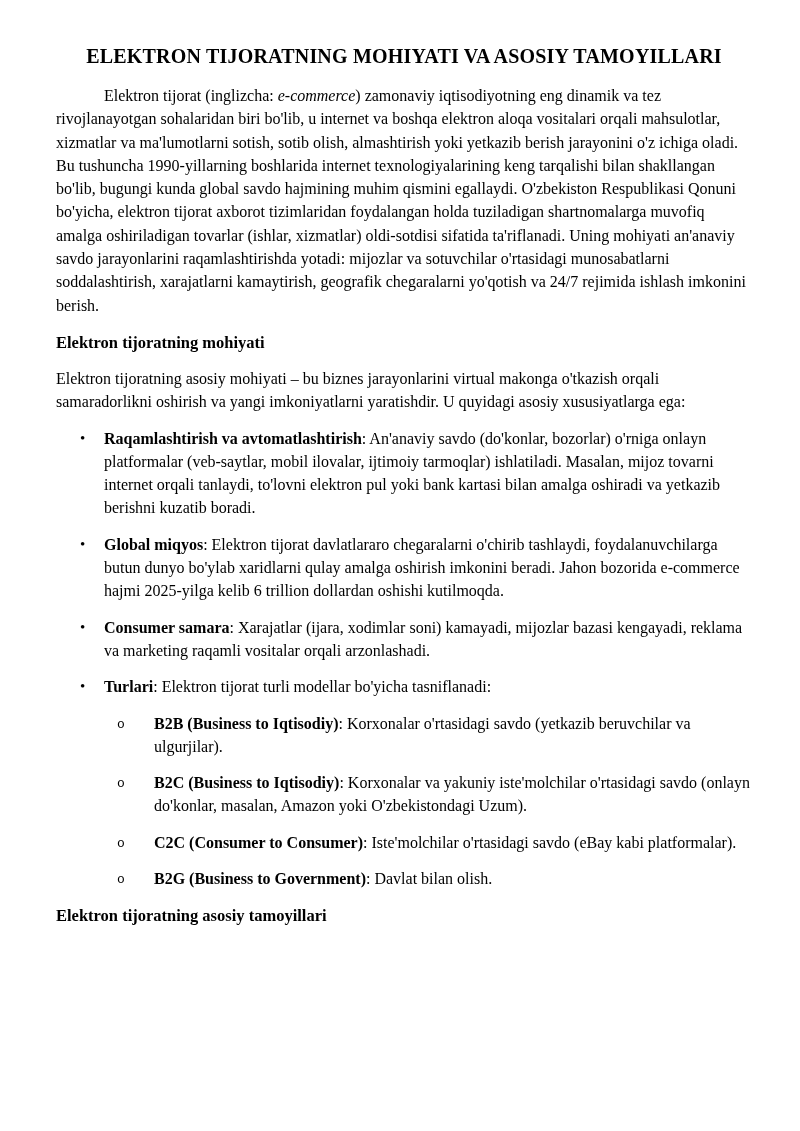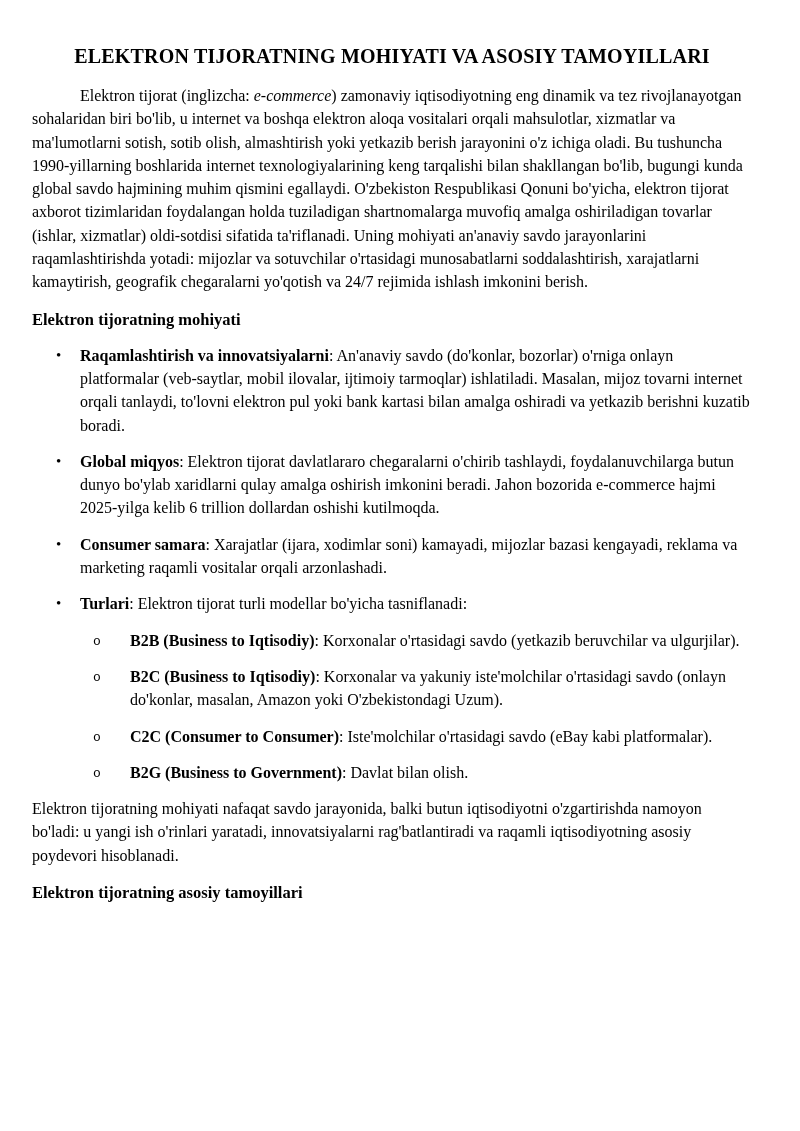--- a/index.html
+++ b/index.html
@@ -18,7 +18,7 @@
     box-sizing: border-box;
     width: 800px;
     height: 1131px;
-    padding: 42px 48px 0 32px;
+    padding: 42px 48px 0 56px;
     background: #ffffff;
   }
   h1.doc-title {

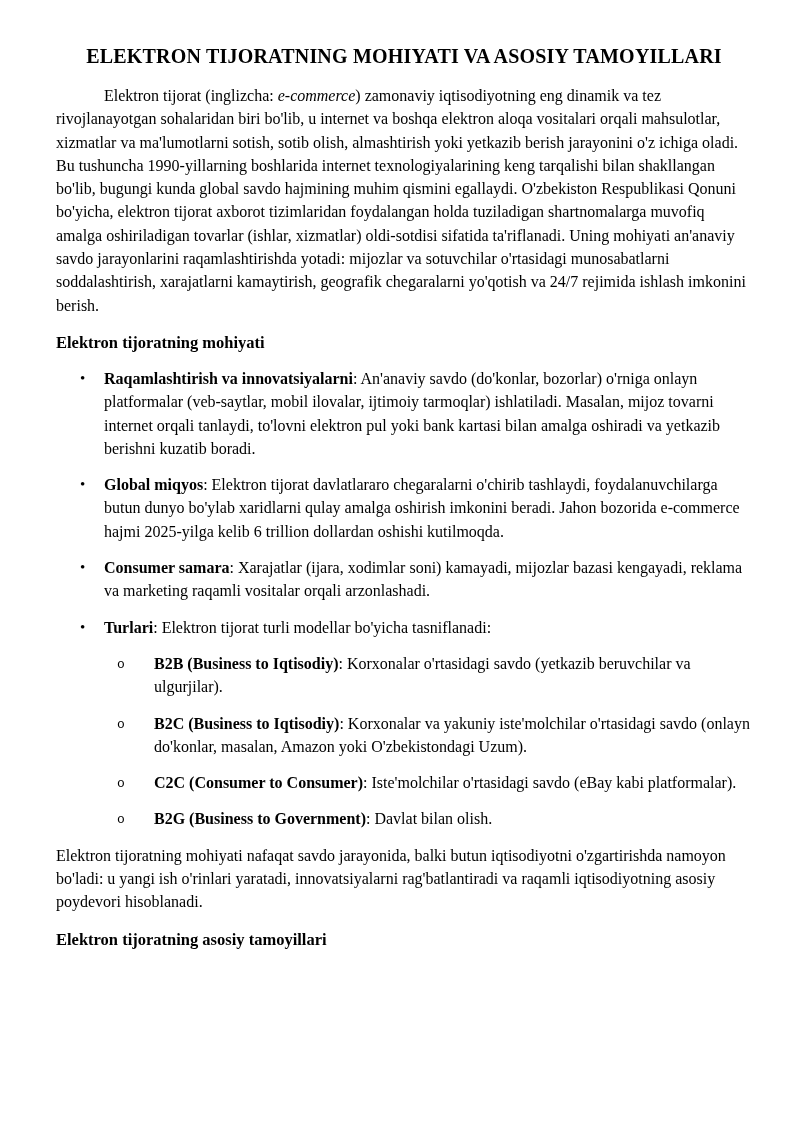--- a/index.html
+++ b/index.html
@@ -84,6 +84,7 @@
 
   <h2 class="doc-heading">Elektron tijoratning mohiyati</h2>
 
+  <p>Elektron tijoratning asosiy mohiyati – bu biznes jarayonlarini virtual makonga o'tkazish orqali samaradorlikni oshirish va yangi imkoniyatlarni yaratishdir. U quyidagi asosiy xususiyatlarga ega:</p>
 
   <ul class="doc-list l1">
     <li>

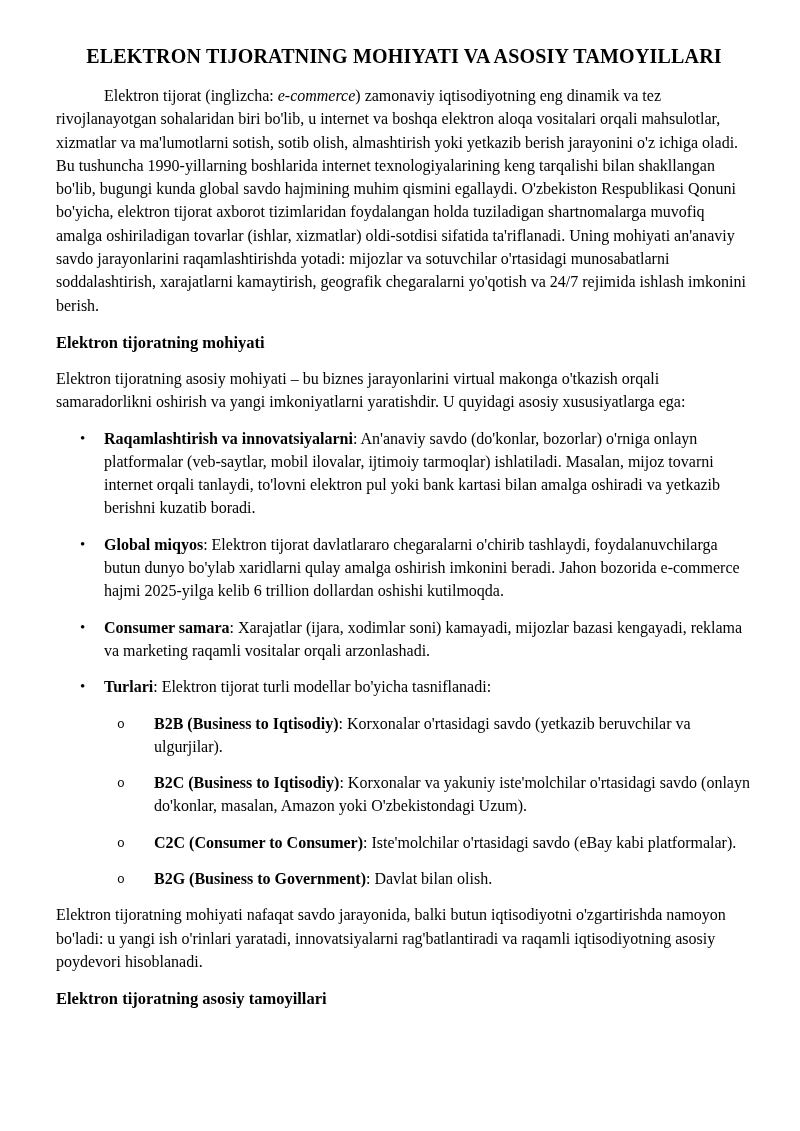--- a/index.html
+++ b/index.html
@@ -89,7 +89,7 @@
   <ul class="doc-list l1">
     <li>
       <span class="marker">•</span>
-      <strong>Raqamlashtirish va innovatsiyalarni</strong><span>: An'anaviy savdo (do'konlar, bozorlar) o'rniga onlayn platformalar (veb-saytlar, mobil ilovalar, ijtimoiy tarmoqlar) ishlatiladi. Masalan, mijoz tovarni internet orqali tanlaydi, to'lovni elektron pul yoki bank kartasi bilan amalga oshiradi va yetkazib berishni kuzatib boradi.</span>
+      <strong>Raqamlashtirish va avtomatlashtirish</strong><span>: An'anaviy savdo (do'konlar, bozorlar) o'rniga onlayn platformalar (veb-saytlar, mobil ilovalar, ijtimoiy tarmoqlar) ishlatiladi. Masalan, mijoz tovarni internet orqali tanlaydi, to'lovni elektron pul yoki bank kartasi bilan amalga oshiradi va yetkazib berishni kuzatib boradi.</span>
     </li>
     <li>
       <span class="marker">•</span>

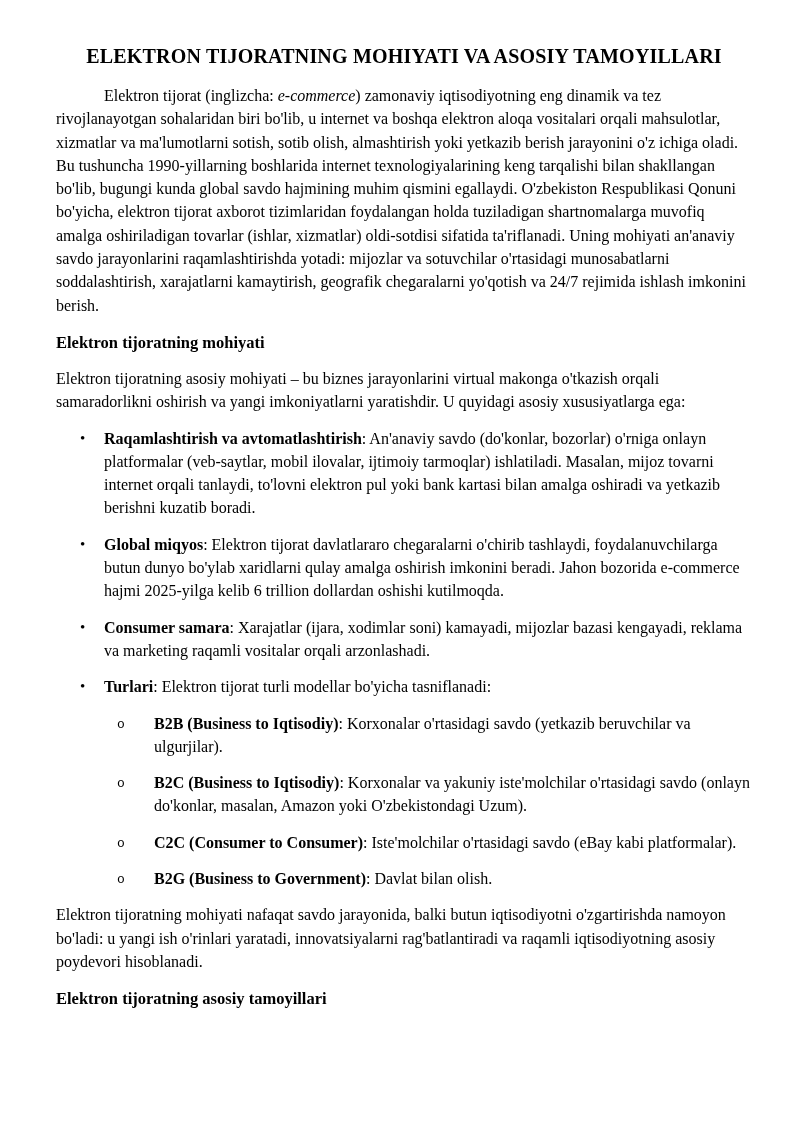--- a/index.html
+++ b/index.html
@@ -124,7 +124,6 @@
     </li>
   </ul>
 
-  <p>Elektron tijoratning mohiyati nafaqat savdo jarayonida, balki butun iqtisodiyotni o'zgartirishda namoyon bo'ladi: u yangi ish o'rinlari yaratadi, innovatsiyalarni rag'batlantiradi va raqamli iqtisodiyotning asosiy poydevori hisoblanadi.</p>
 
   <h2 class="doc-heading">Elektron tijoratning asosiy tamoyillari</h2>
 

